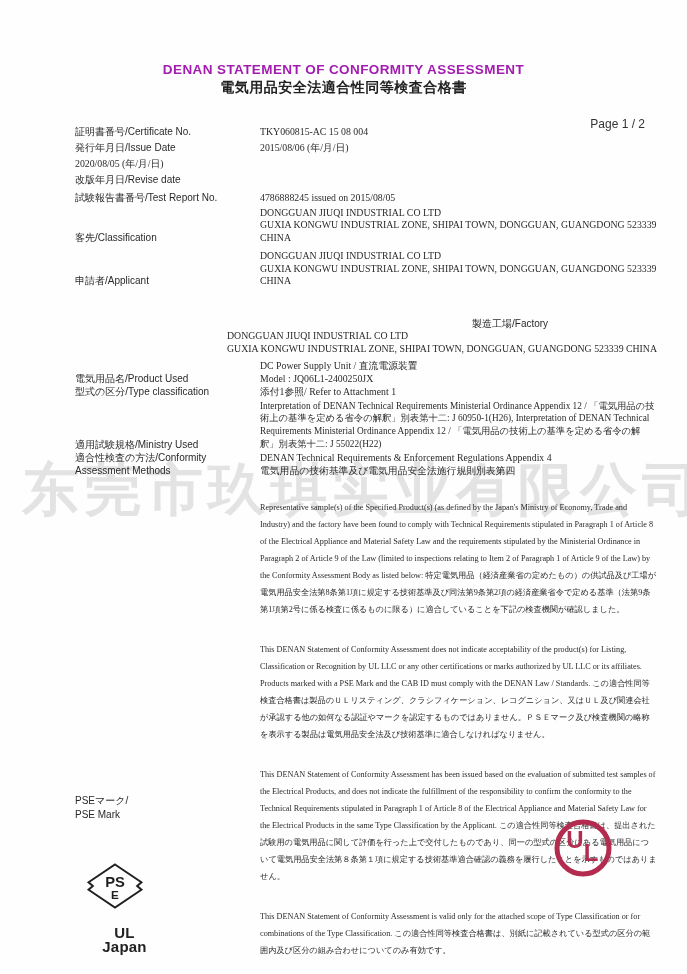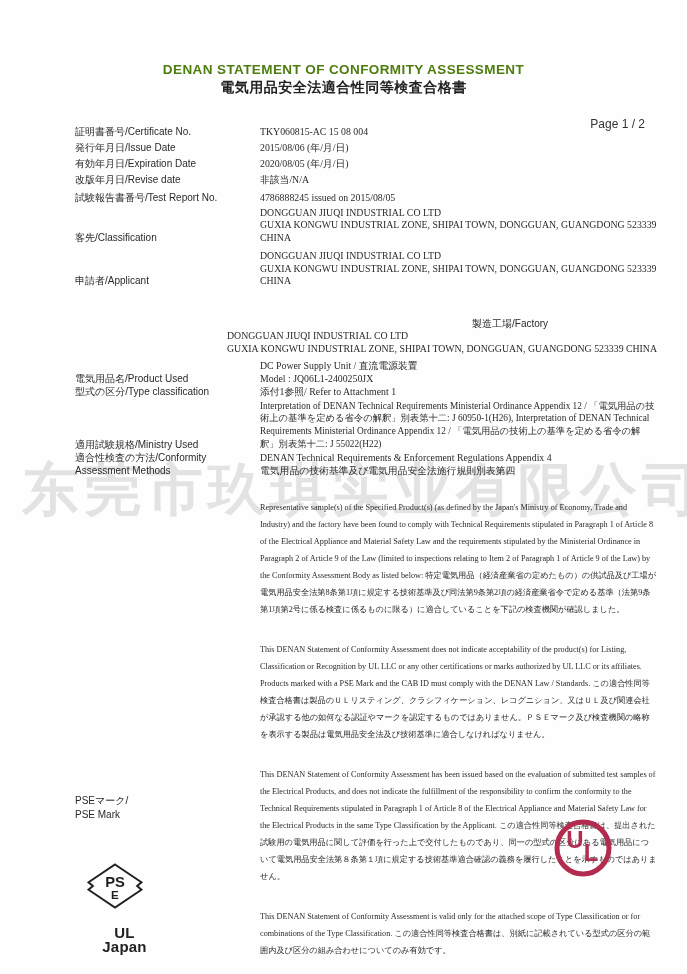--- a/index.html
+++ b/index.html
@@ -16,7 +16,7 @@
   .title-en{
     margin:0;padding-top:62px;
     text-align:center;font-size:13.5px;font-weight:bold;letter-spacing:.4px;
-    color:#4d7c0f;
+    color:#a21caf;
   }
   .title-ja{
     margin:2px 0 0 0;

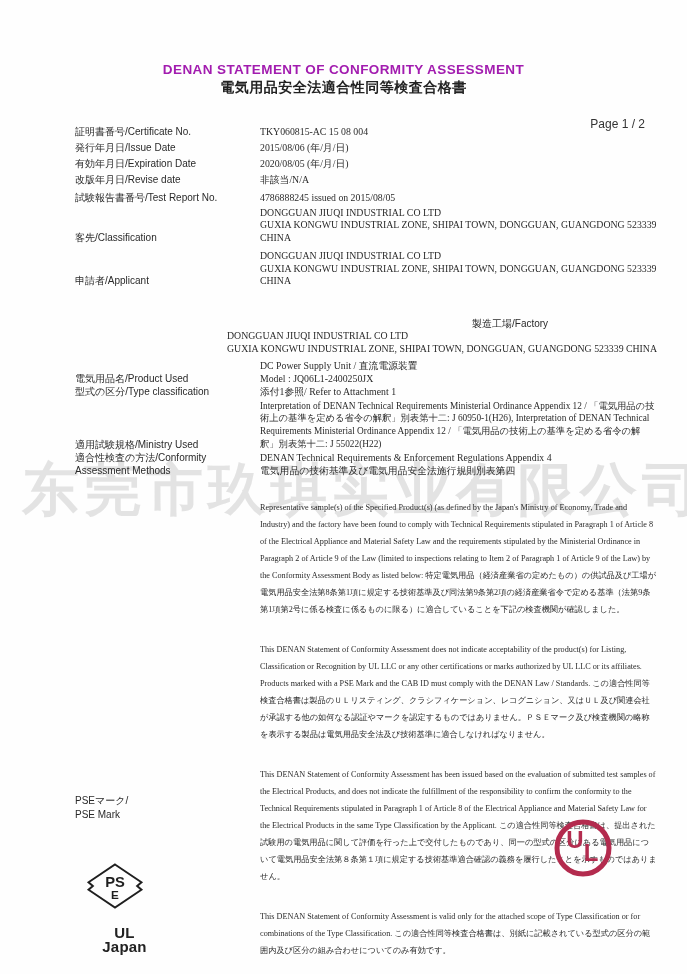--- a/index.html
+++ b/index.html
@@ -85,7 +85,6 @@
       <div class="val">2015/08/06 (年/月/日)</div>
     </div>
     <div class="row r2">
-      <div class="lbl">有効年月日/Expiration Date</div>
       <div class="val">2020/08/05 (年/月/日)</div>
     </div>
     <div class="row r3">

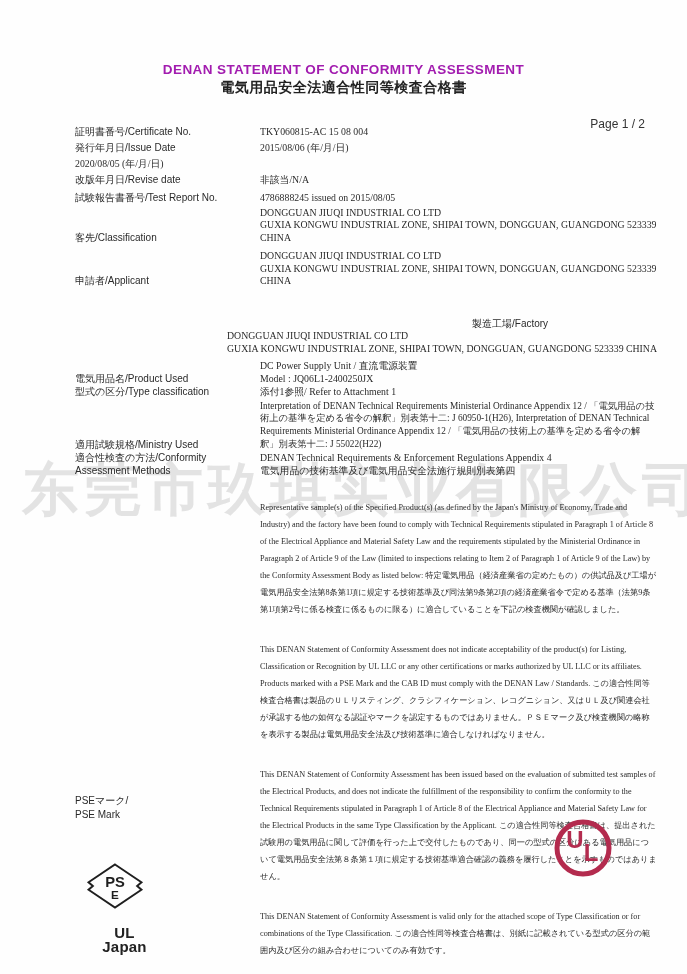--- a/index.html
+++ b/index.html
@@ -89,7 +89,6 @@
     </div>
     <div class="row r3">
       <div class="lbl">改版年月日/Revise date</div>
-      <div class="val">非該当/N/A</div>
     </div>
     <div class="row r4 tight">
       <div class="lbl">試験報告書番号/Test Report No.</div>

